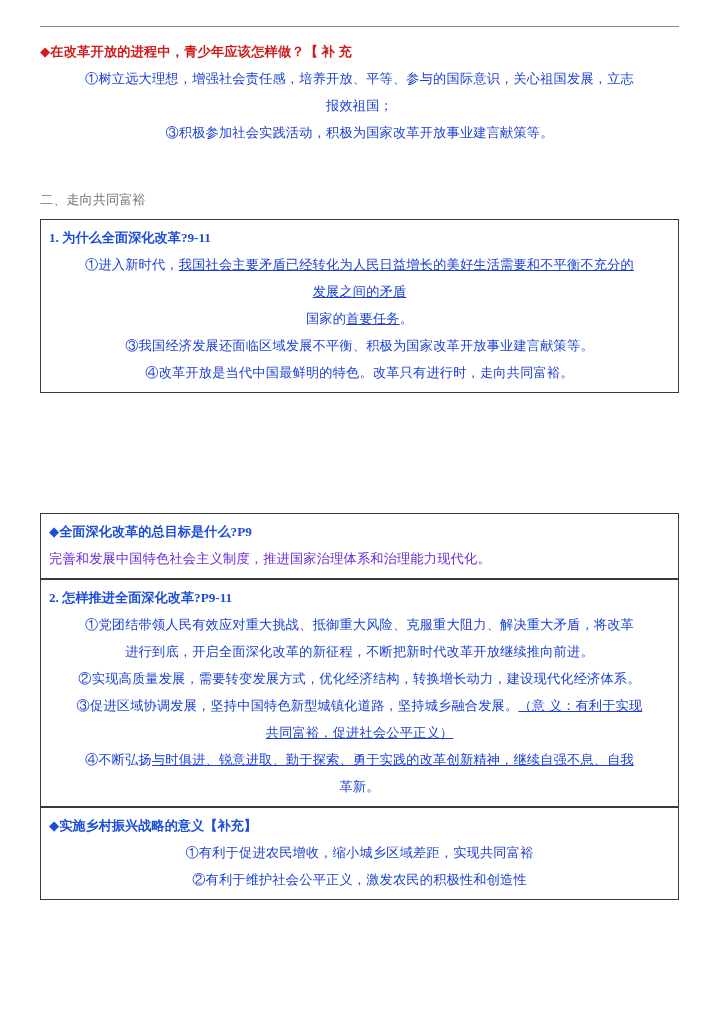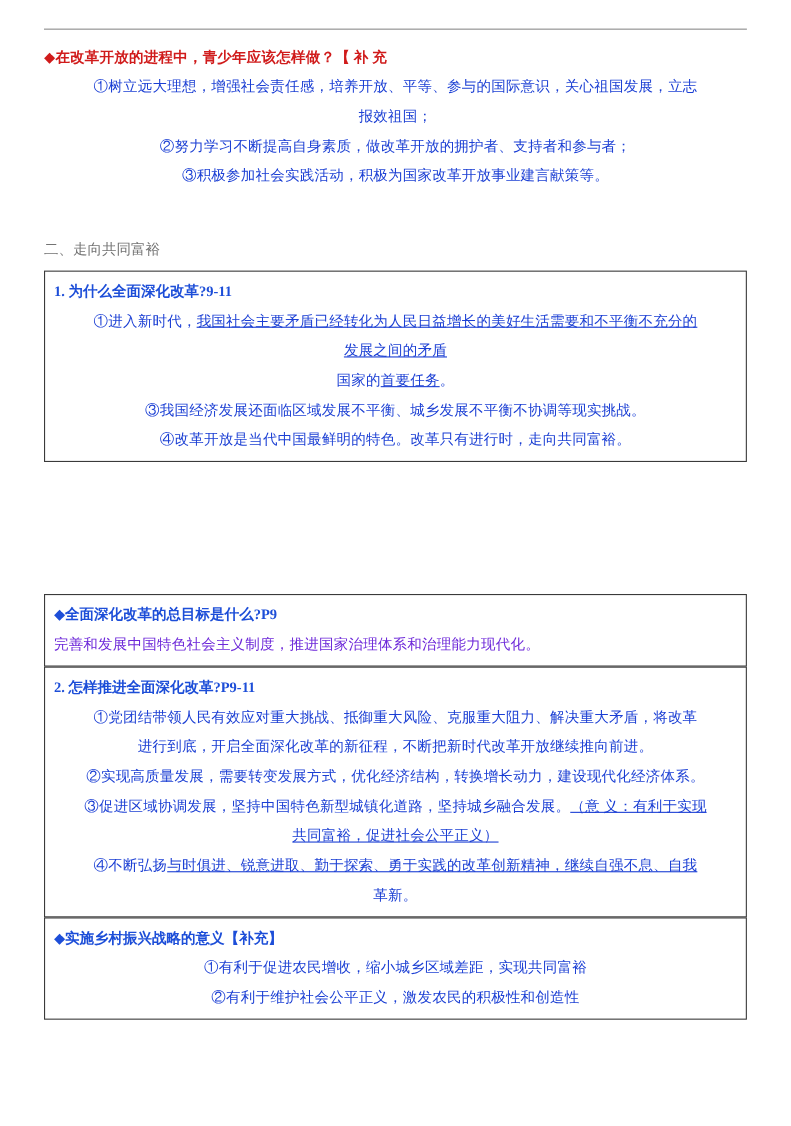--- a/index.html
+++ b/index.html
@@ -83,7 +83,6 @@
       <p class="line red bold">◆在改革开放的进程中，青少年应该怎样做？【 补 充</p>
       <p class="line blue">①树立远大理想，增强社会责任感，培养开放、平等、参与的国际意识，关心祖国发展，立志</p>
       <p class="line blue">报效祖国；</p>
-      <p class="line blue">②努力学习不断提高自身素质，做改革开放的拥护者、支持者和参与者；</p>
       <p class="line blue">③积极参加社会实践活动，积极为国家改革开放事业建言献策等。</p>
     </div>
 

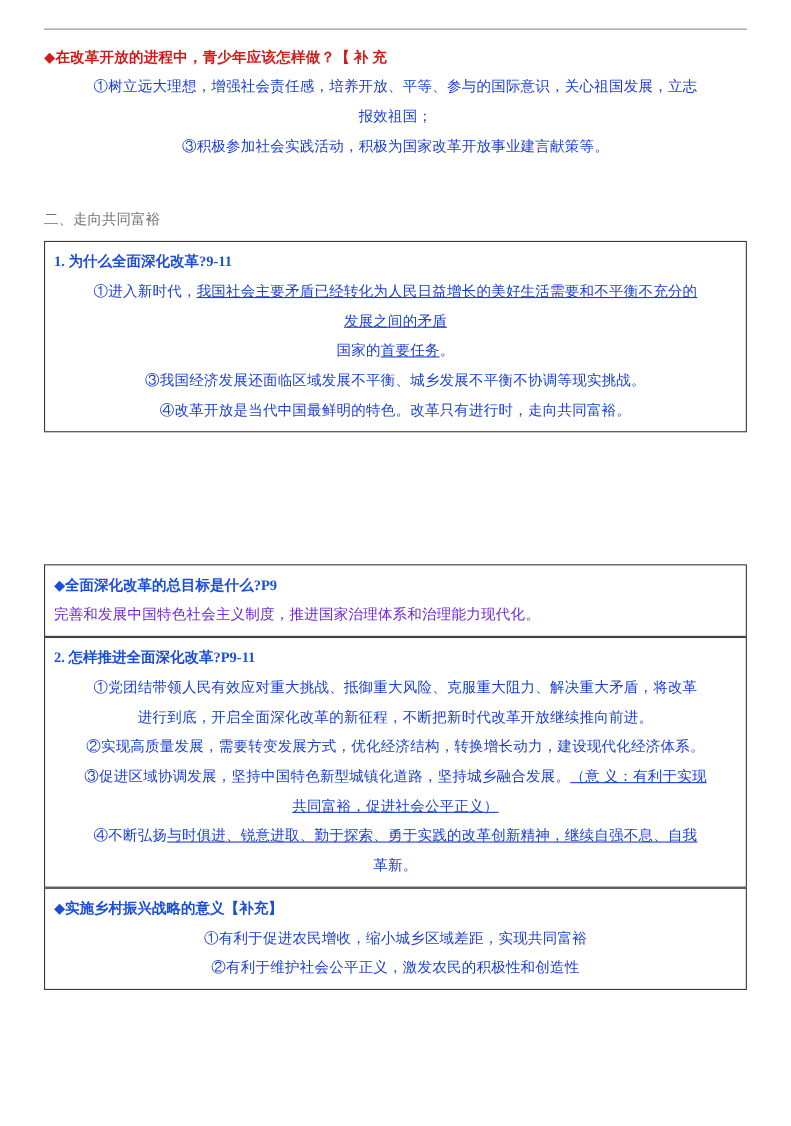--- a/index.html
+++ b/index.html
@@ -93,7 +93,7 @@
       <p class="line blue"><span>①进入新时代，</span><span class="u">我国社会主要矛盾已经转化为</span><span class="u">人民</span><span class="u">日益增长的美好生活需要和不平衡不充分的</span></p>
       <p class="line blue u">发展之间的矛盾</p>
       <p class="line blue"><span>国家的</span><span class="u">首要任务</span><span>。</span></p>
-      <p class="line blue">③我国经济发展还面临区域发展不平衡、城乡发展不平衡不协调等现实挑战。</p>
+      <p class="line blue">③我国经济发展还面临区域发展不平衡、积极为国家改革开放事业建言献策等。</p>
       <p class="line blue">④改革开放是当代中国最鲜明的特色。改革只有进行时，走向共同富裕。</p>
     </div>
 

